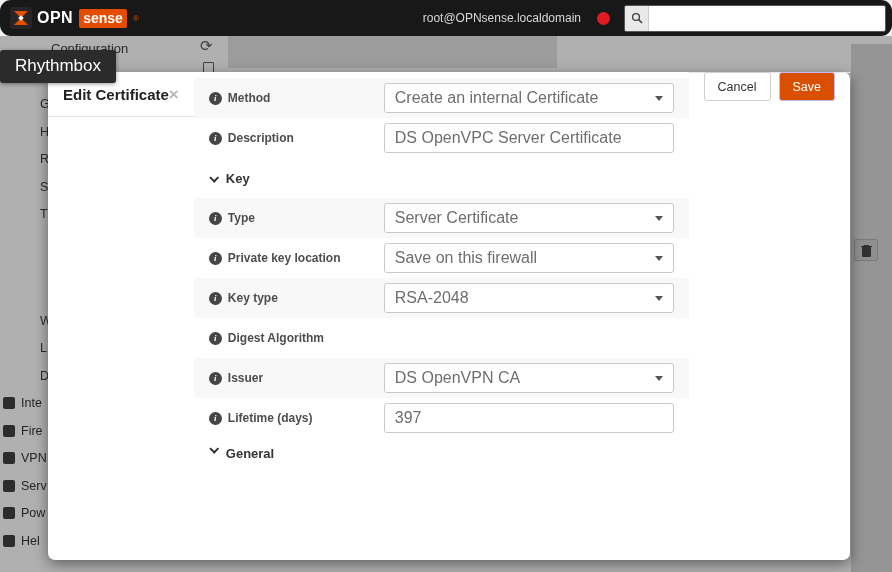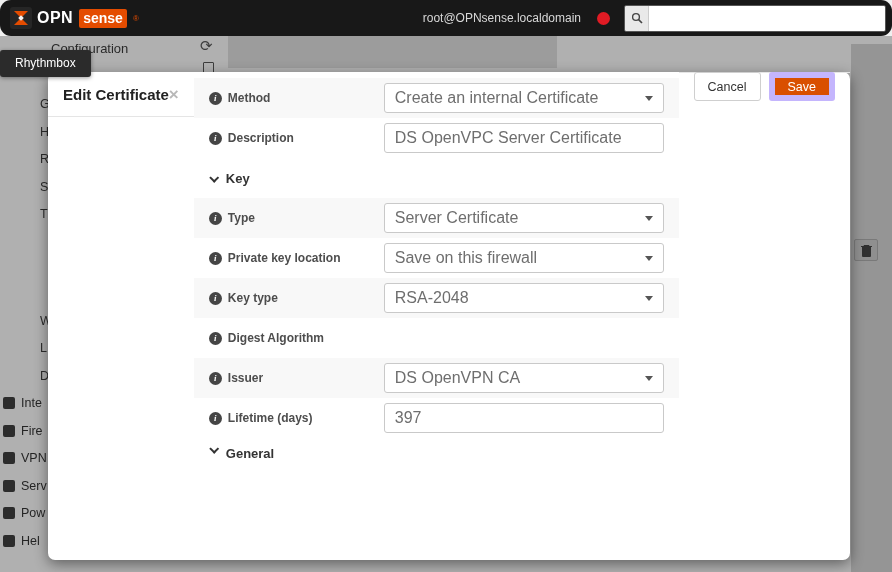--- a/index.html
+++ b/index.html
@@ -34,7 +34,7 @@
 
   
   .backdrop { position:absolute; left:0; top:36px; right:0; bottom:0; background:rgba(0,0,0,0.28); z-index:10; }
-  .os-tooltip { position:absolute; left:0; top:50px; z-index:30; background:#2b2b2b; color:#fff; font-size:12px; padding:6px 15px 7px; border-radius:3px; box-shadow:0 1px 4px rgba(0,0,0,.4); }
+  .os-tooltip { position:absolute; left:0; top:50px; z-index:30; background:#2b2b2b; color:#fff; font-size:17px; padding:6px 15px 7px; border-radius:3px; box-shadow:0 1px 4px rgba(0,0,0,.4); }
 
   
   .modal { position:absolute; left:48px; top:72px; width:802px; height:488px; background:#fff; z-index:20; box-shadow:0 4px 14px rgba(0,0,0,.45); border-radius:7px; display:flex; flex-direction:row; }

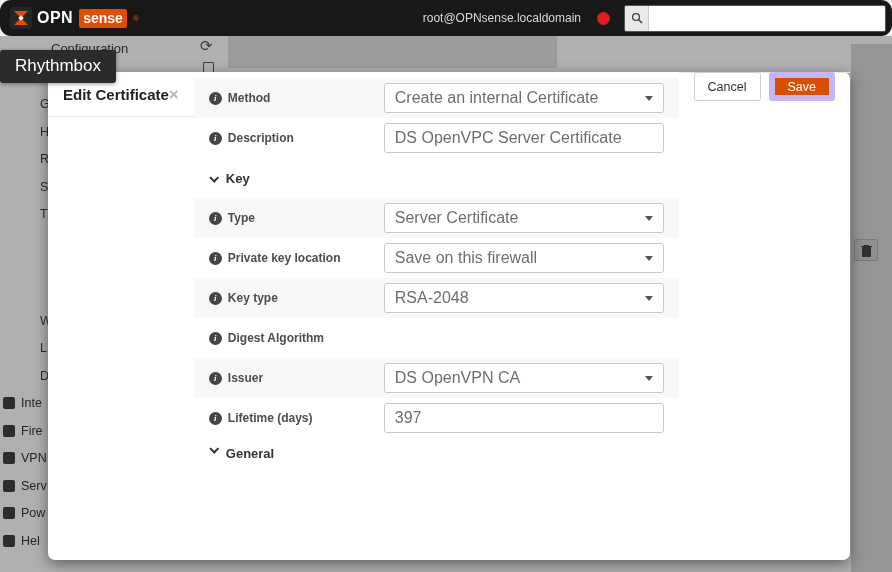--- a/index.html
+++ b/index.html
@@ -59,7 +59,7 @@
   .modal-footer { flex:0 0 auto; height:28px; border-top:1px solid #e5e5e5; display:flex; align-items:center; justify-content:flex-end; gap:8px; padding:0 15px; }
   .btn { height:29px; border-radius:3px; font-size:12.5px; display:inline-flex; align-items:center; padding:0 13px; font-family:"Liberation Sans", sans-serif; }
   .btn-cancel { background:#fff; border:1px solid #cfcfcf; color:#333; }
-  .btn-save { background:#d94f00; border:6px solid #c4b5fd; color:#fff; }
+  .btn-save { background:#d94f00; border:1px solid #c4b5fd; color:#fff; }
 </style>
 </head>
 <body>

